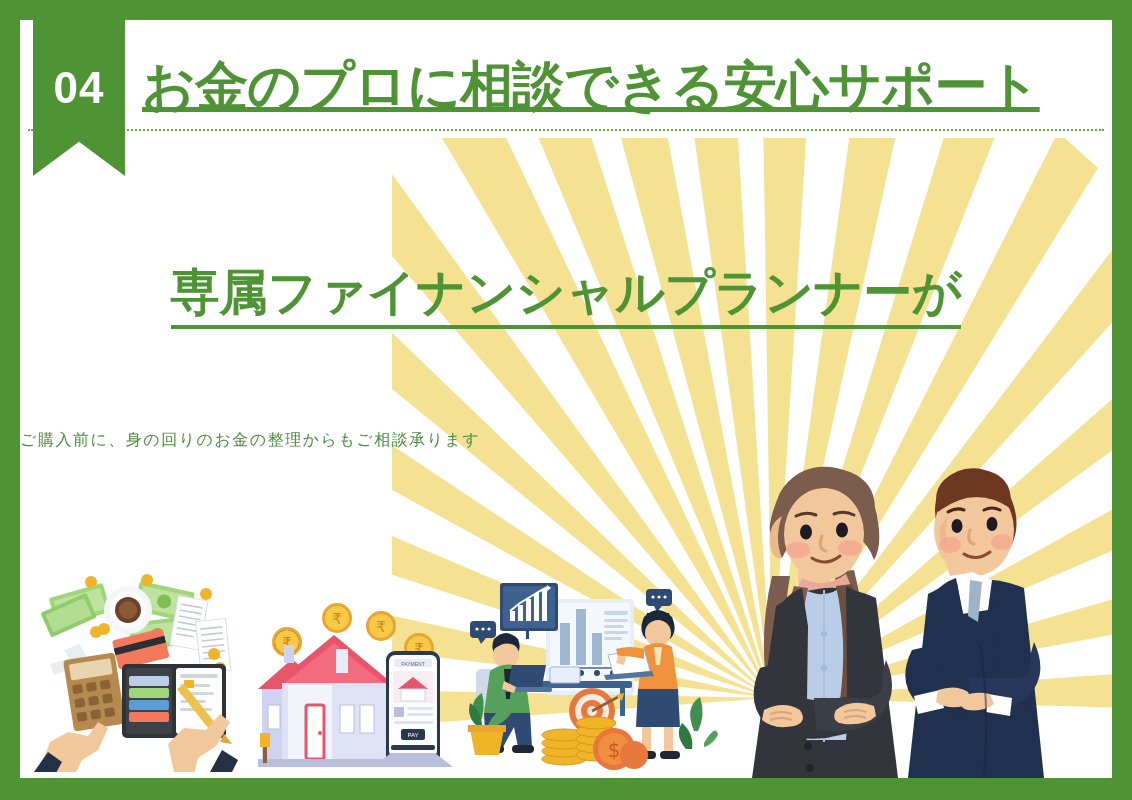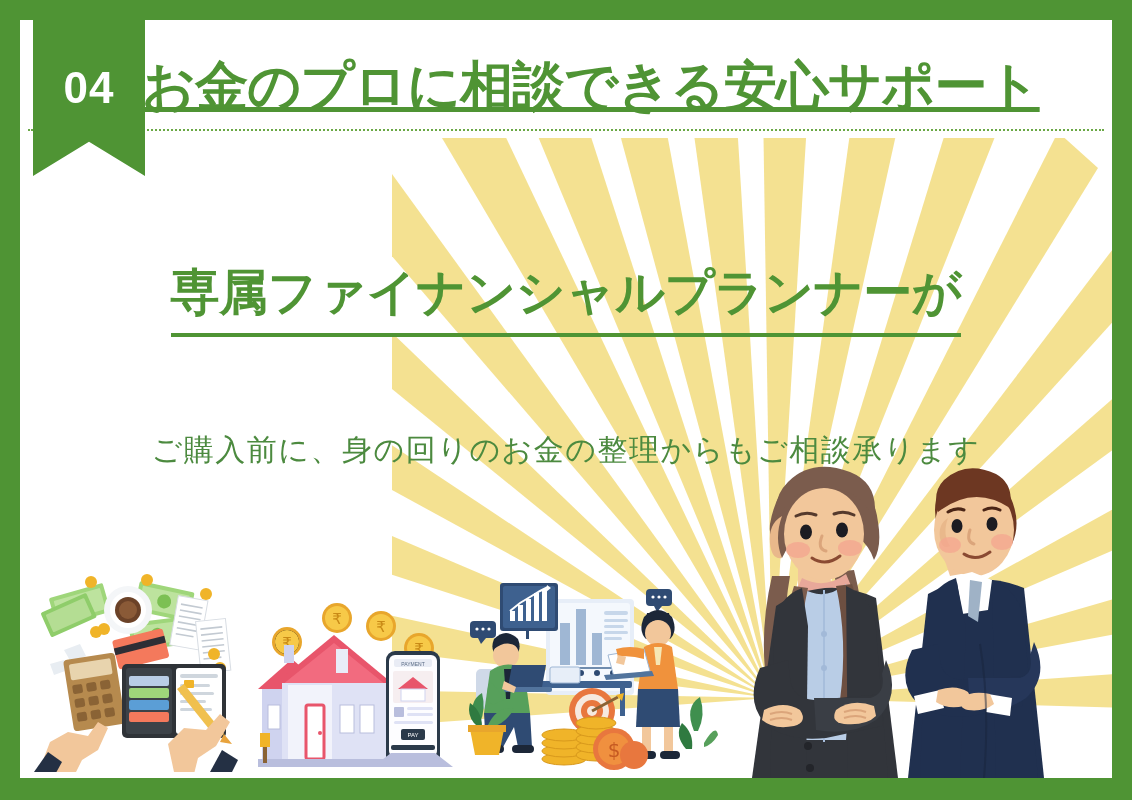--- a/index.html
+++ b/index.html
@@ -36,7 +36,7 @@
   .ribbon{
     position:absolute;
     left:13px;top:0;
-    width:112px;height:156px;
+    width:92px;height:156px;
     background:#4f9434;
     z-index:3;
     clip-path:polygon(0 0,100% 0,100% 100%,50% 78%,0 100%);

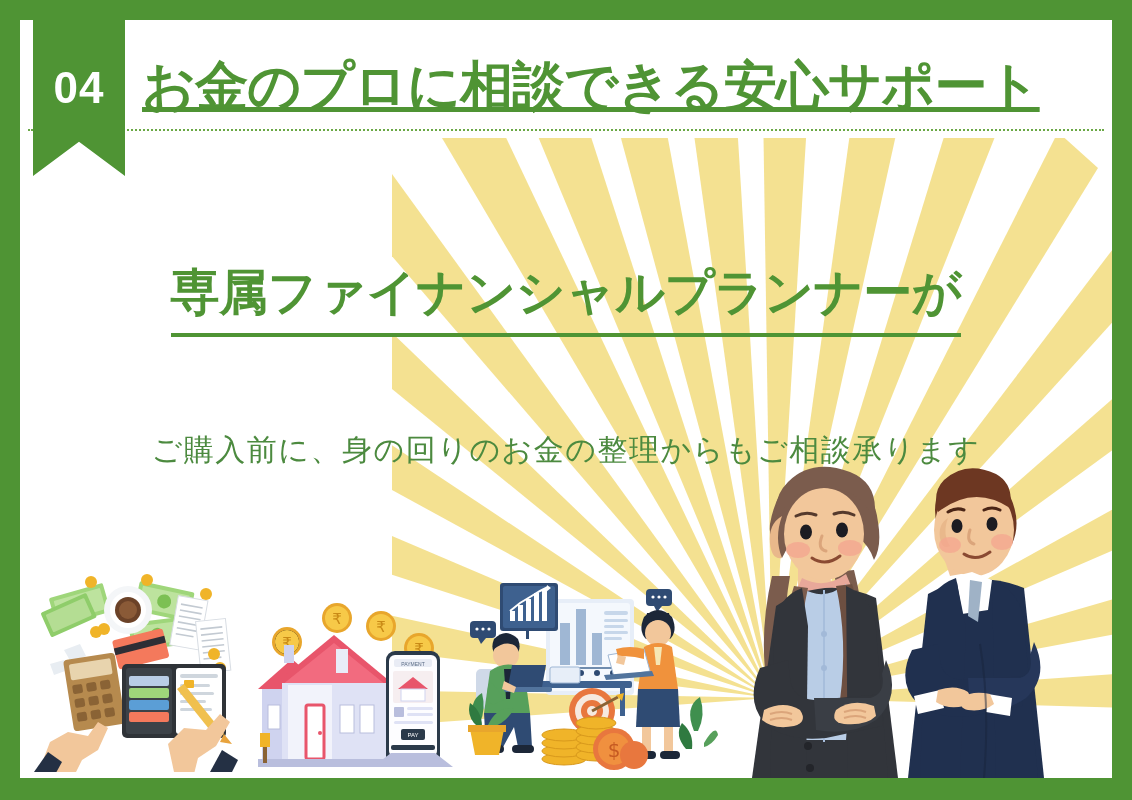--- a/index.html
+++ b/index.html
@@ -88,7 +88,7 @@
     line-height:1.26;
     letter-spacing:-0.5px;
     border-bottom:4px solid #4f9434;
-    padding-bottom:9px;
+    padding-bottom:1px;
     white-space:nowrap;
   }
   .headline-row{margin-bottom:4px;}

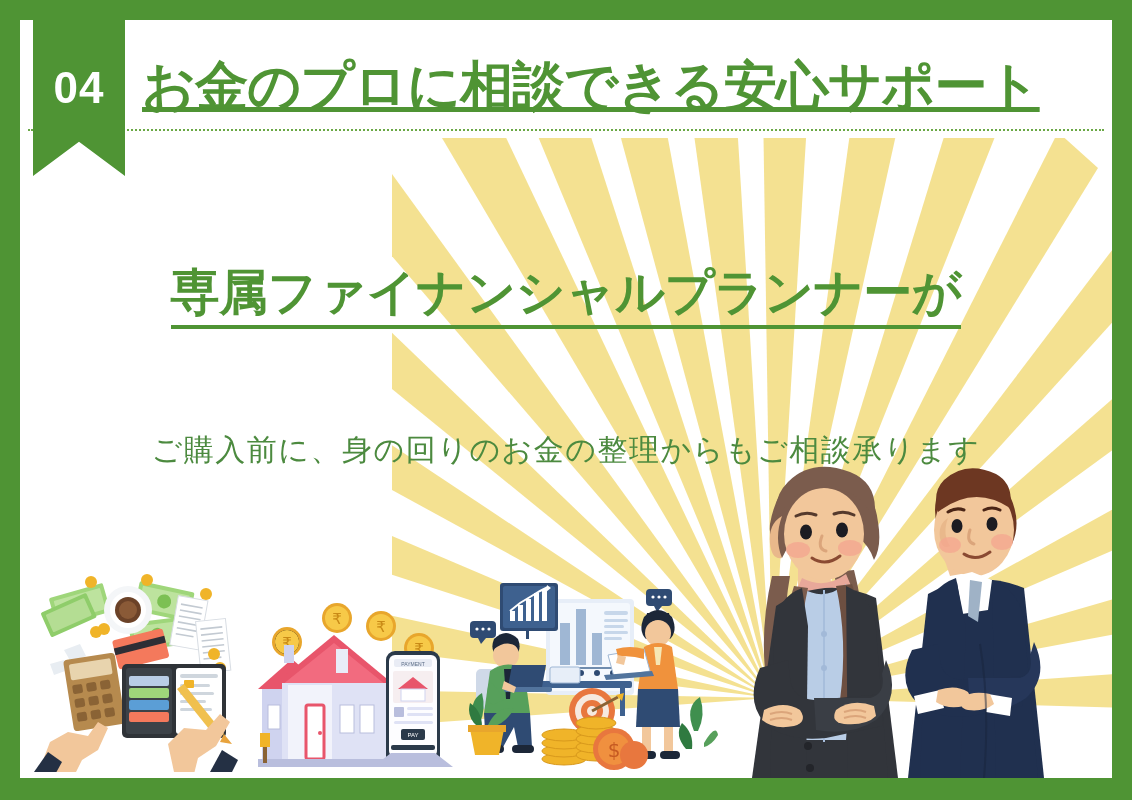--- a/index.html
+++ b/index.html
@@ -95,9 +95,9 @@
   .subtitle{
     position:absolute;
     left:0;right:0;top:410px;
-    text-align:center;
+    text-align:left;
     color:#4c8a3f;
-    font-size:30px;
+    font-size:16px;
     letter-spacing:1.5px;
     white-space:nowrap;
     z-index:5;

